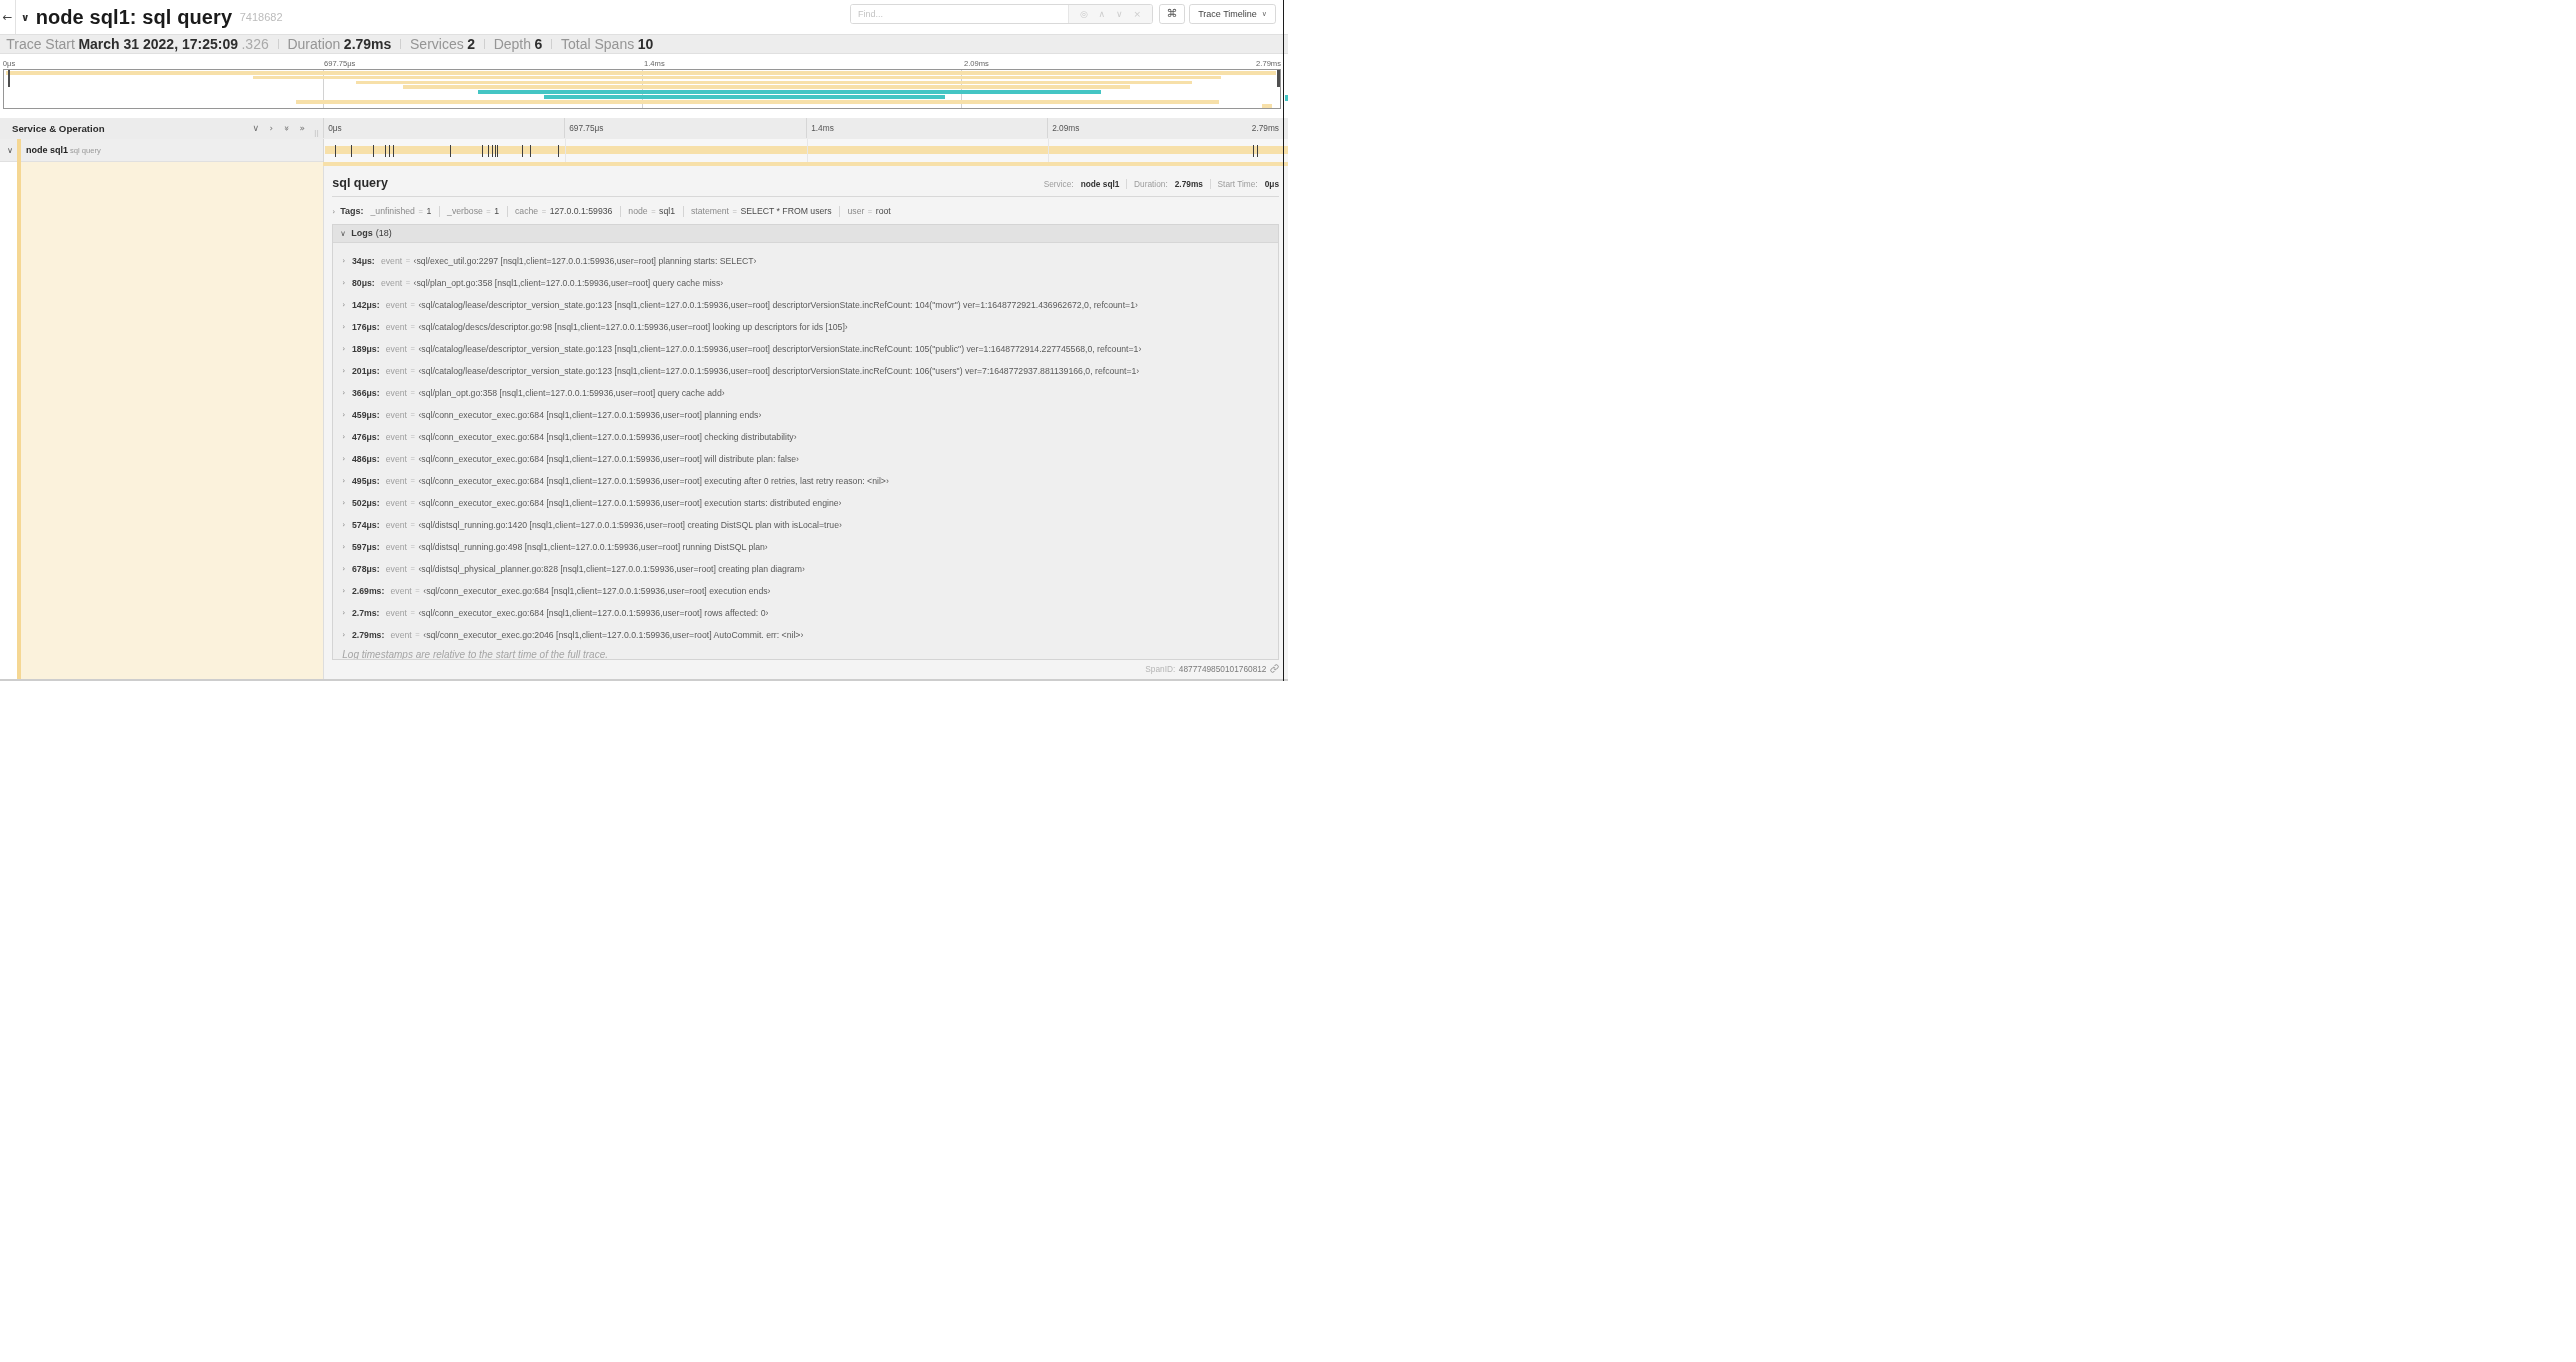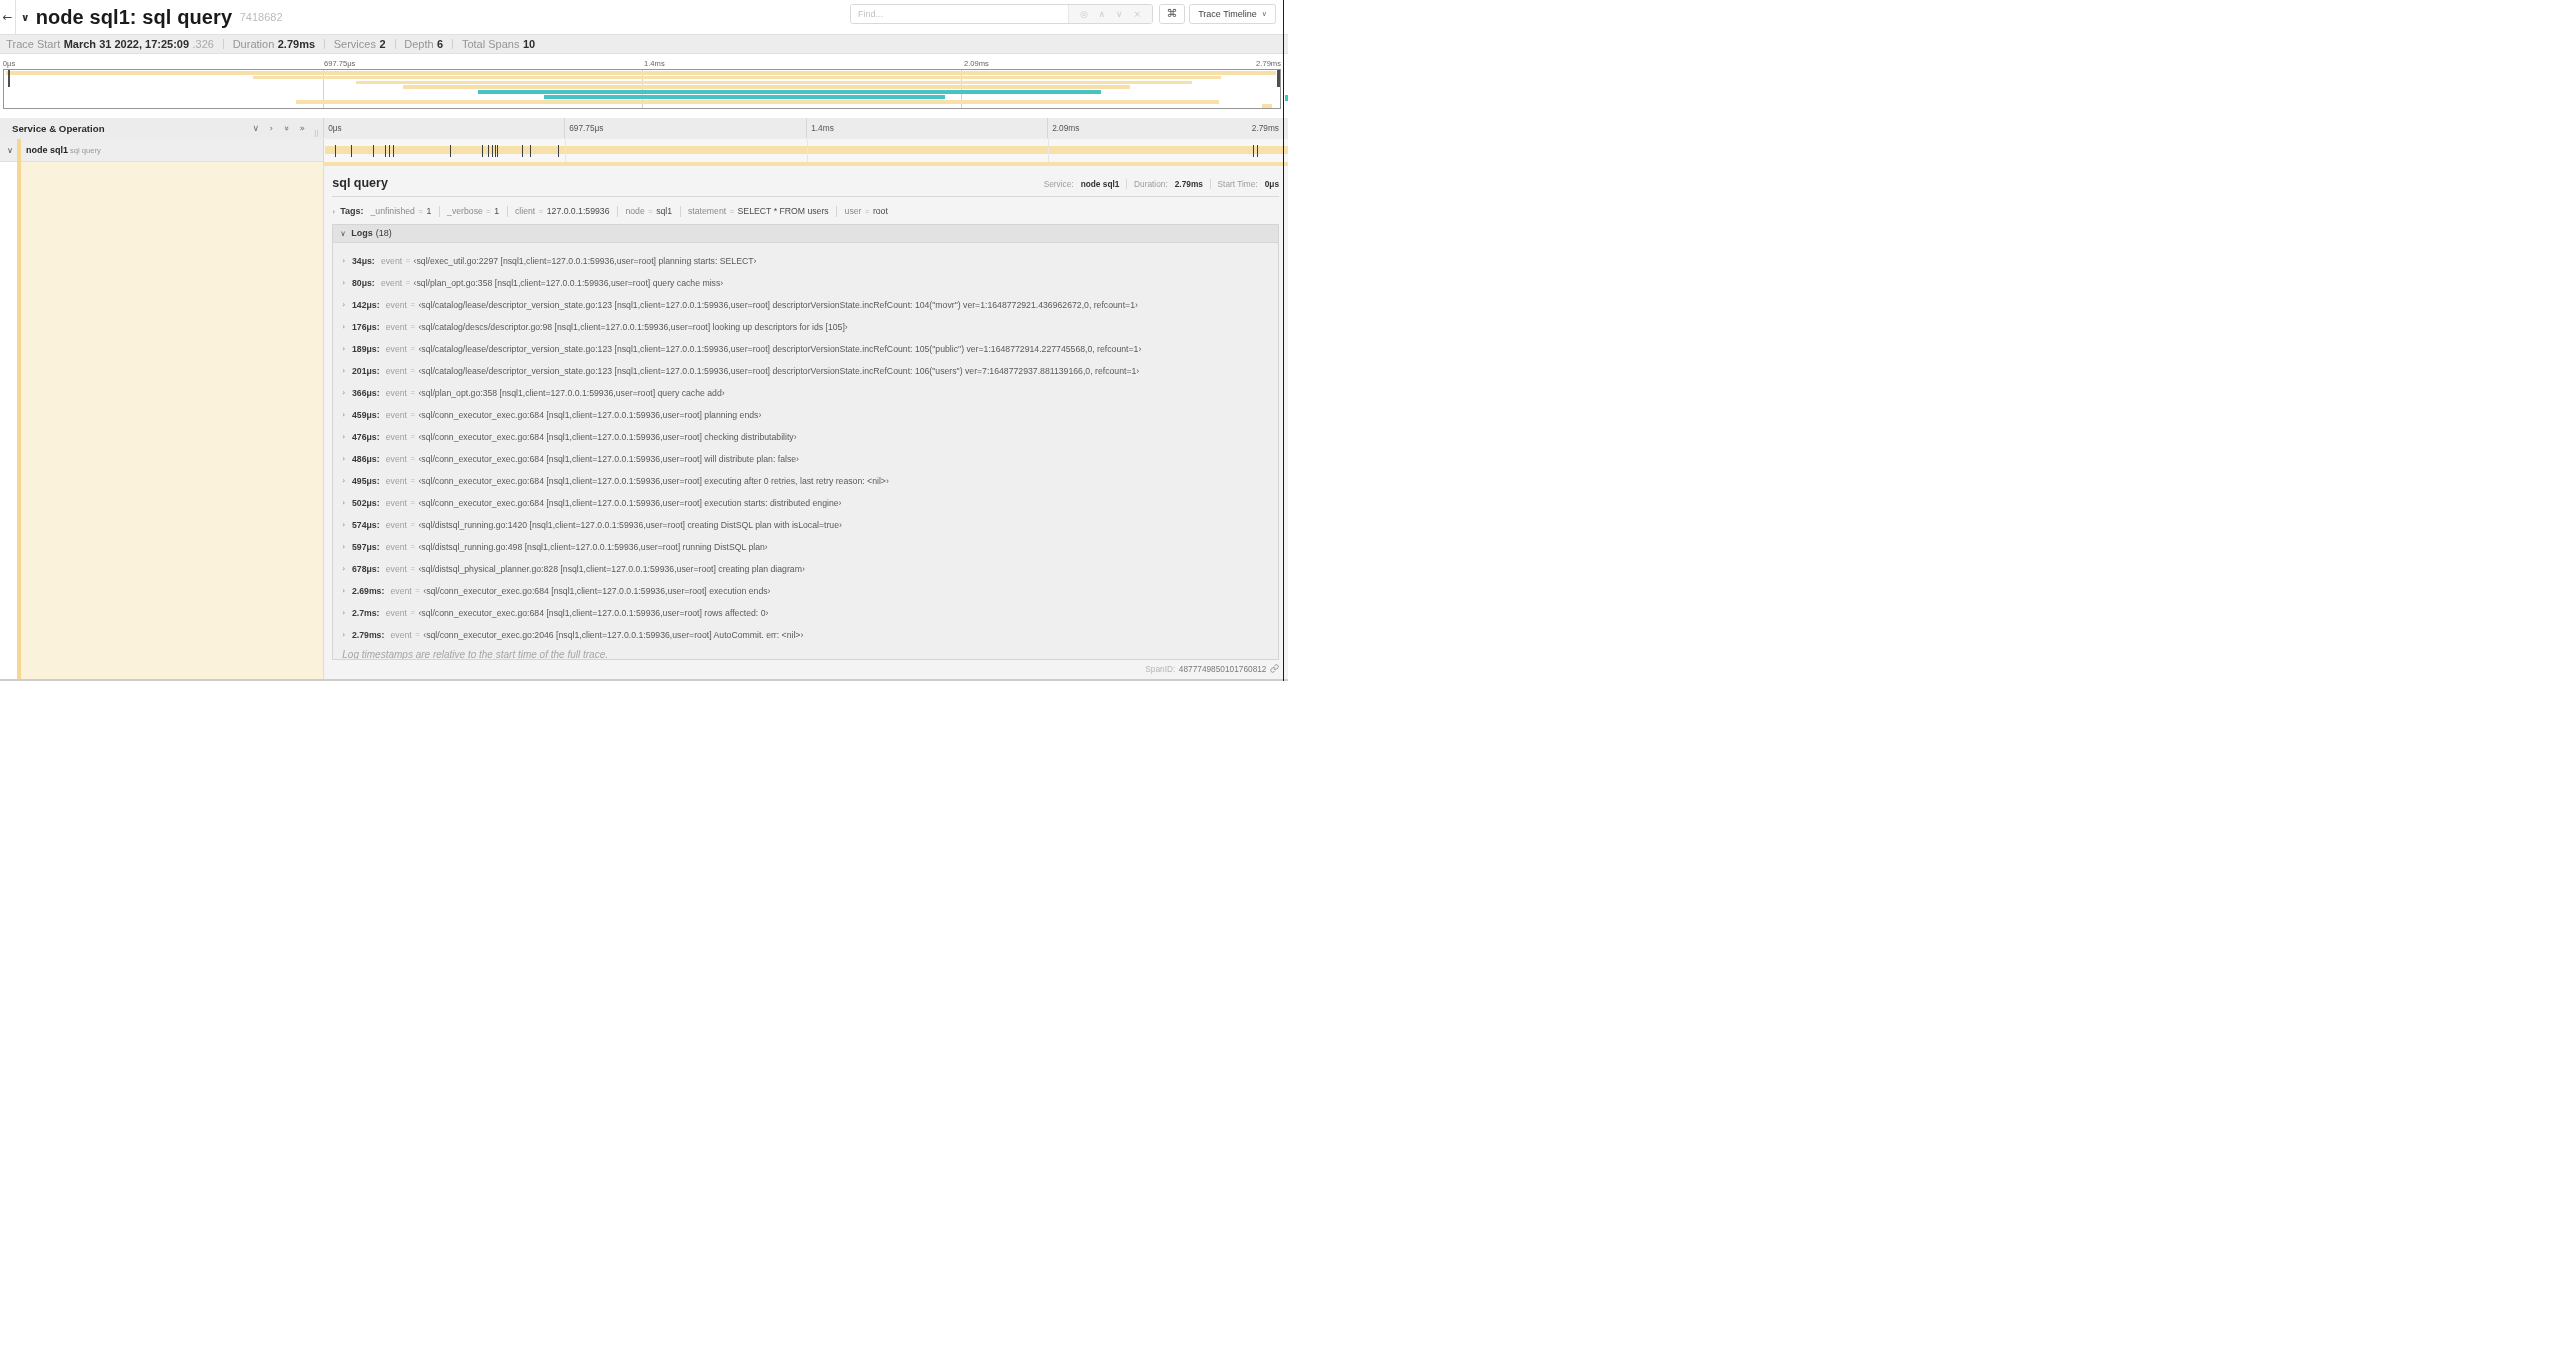--- a/index.html
+++ b/index.html
@@ -26,7 +26,7 @@
   .view-btn .ico { font-size:7px; color:#666; }
 
   
-  .summary-bar { position:absolute; left:0; top:34px; width:1380px; height:20px; background:#ededed; border-top:0.7px solid #e0e0e0; border-bottom:0.7px solid #e0e0e0; display:flex; align-items:center; padding-left:6.2px; font-size:11px; }
+  .summary-bar { position:absolute; left:0; top:34px; width:1380px; height:20px; background:#ededed; border-top:0.7px solid #e0e0e0; border-bottom:0.7px solid #e0e0e0; display:flex; align-items:center; padding-left:6.2px; font-size:14px; }
   .sum-item { display:flex; align-items:center; gap:3.5px; }
   .sum-label { color:#959595; }
   .sum-value { color:#2e2e2e; font-weight:bold; }

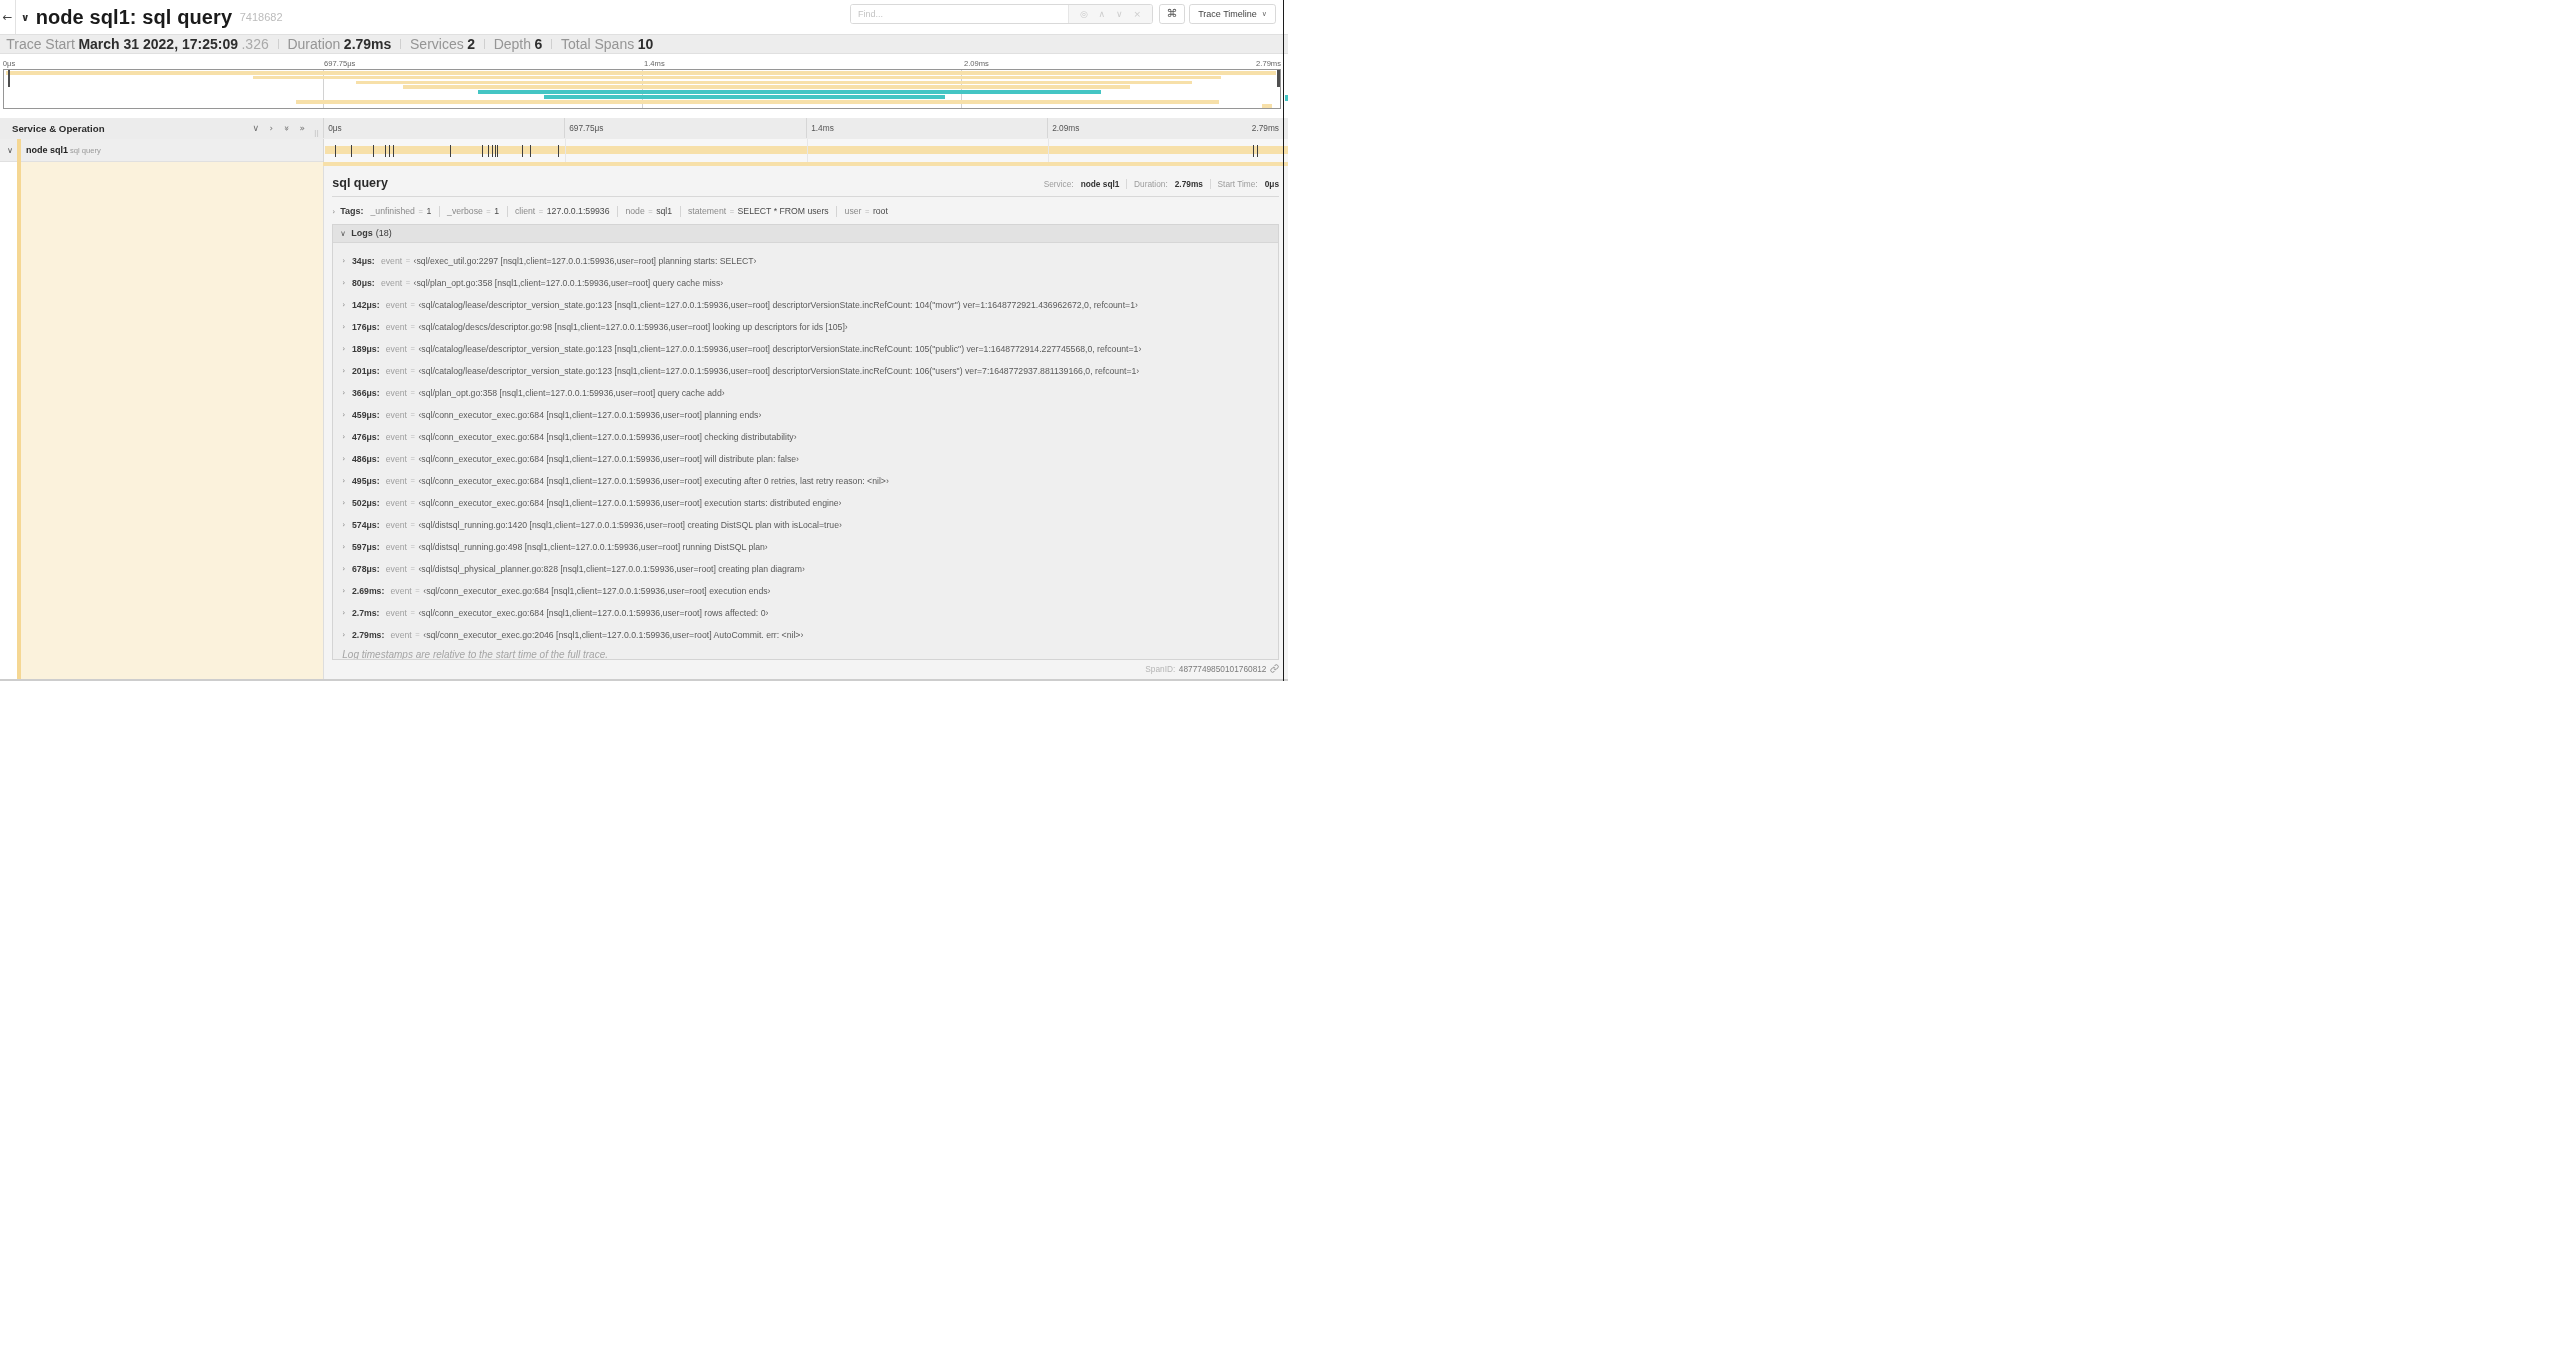--- a/index.html
+++ b/index.html
@@ -292,7 +292,7 @@
           </div>
           <div class="tag-sep"></div>
           <div class="tag-item">
-            <span class="tag-key">client</span>
+            <span class="tag-key">cache</span>
             <span class="tag-eq">=</span>
             <span class="tag-val">127.0.0.1:59936</span>
           </div>

